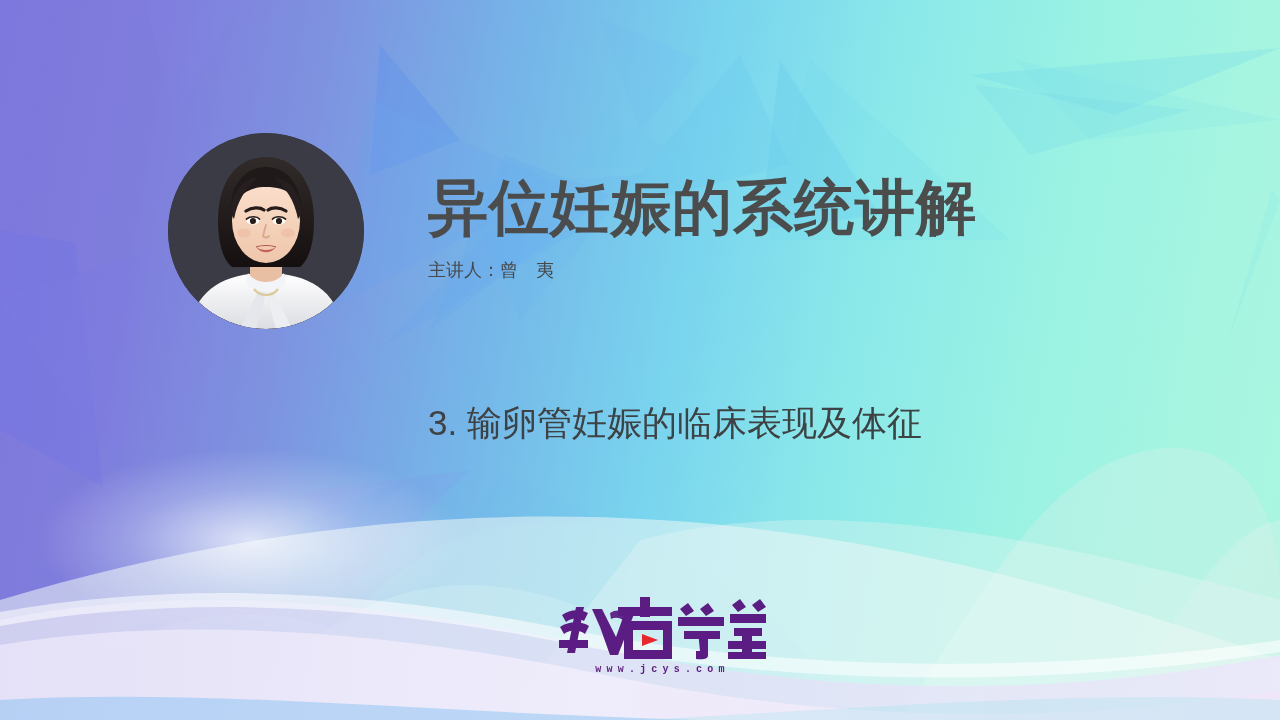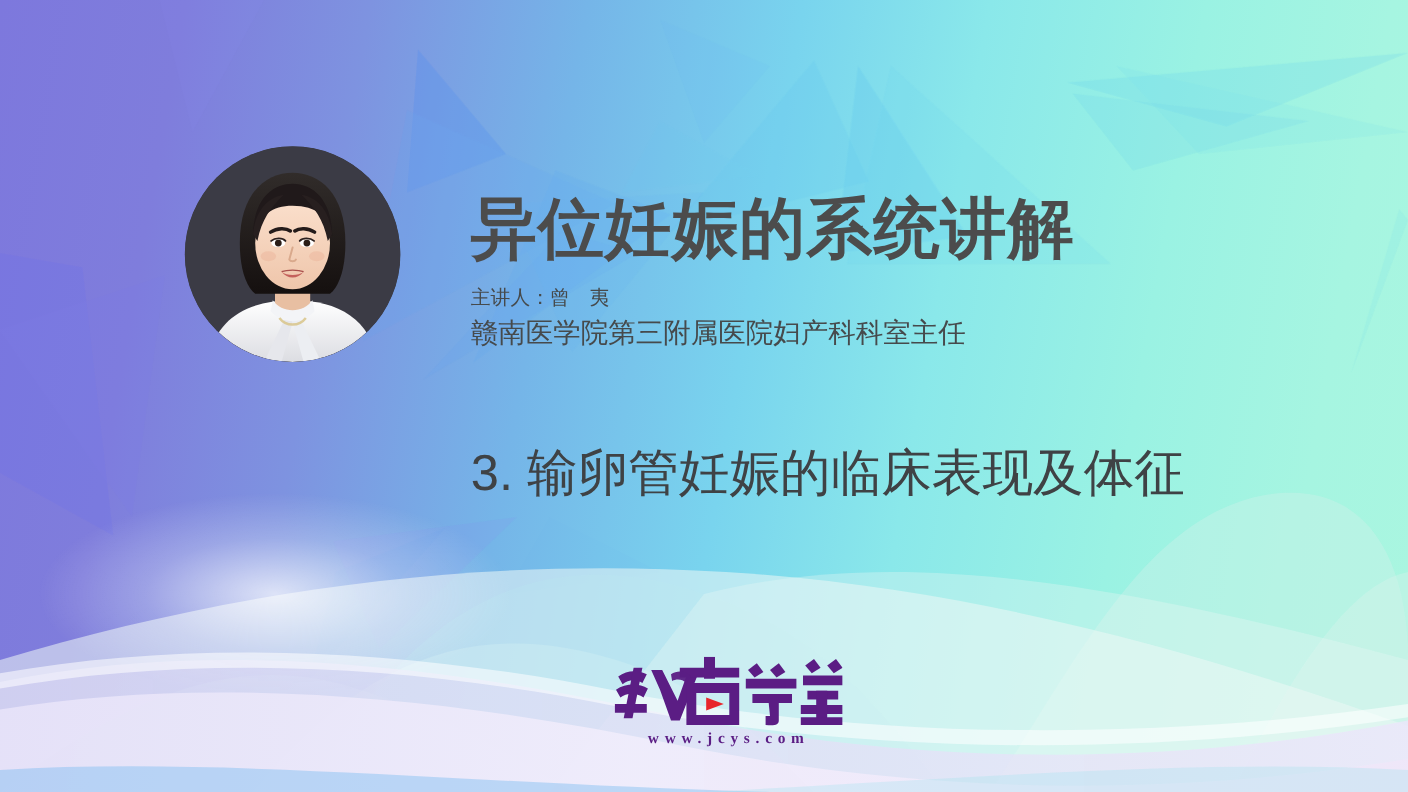--- a/index.html
+++ b/index.html
@@ -256,7 +256,6 @@
   <div id="headline-block">
     <h1 id="main-title">异位妊娠的系统讲解</h1>
     <p id="speaker-line">主讲人：曾　夷</p>
-    <p id="affiliation-line">赣南医学院第三附属医院妇产科科室主任</p>
   </div>
 
   <h2 id="section-heading">3. 输卵管妊娠的临床表现及体征</h2>

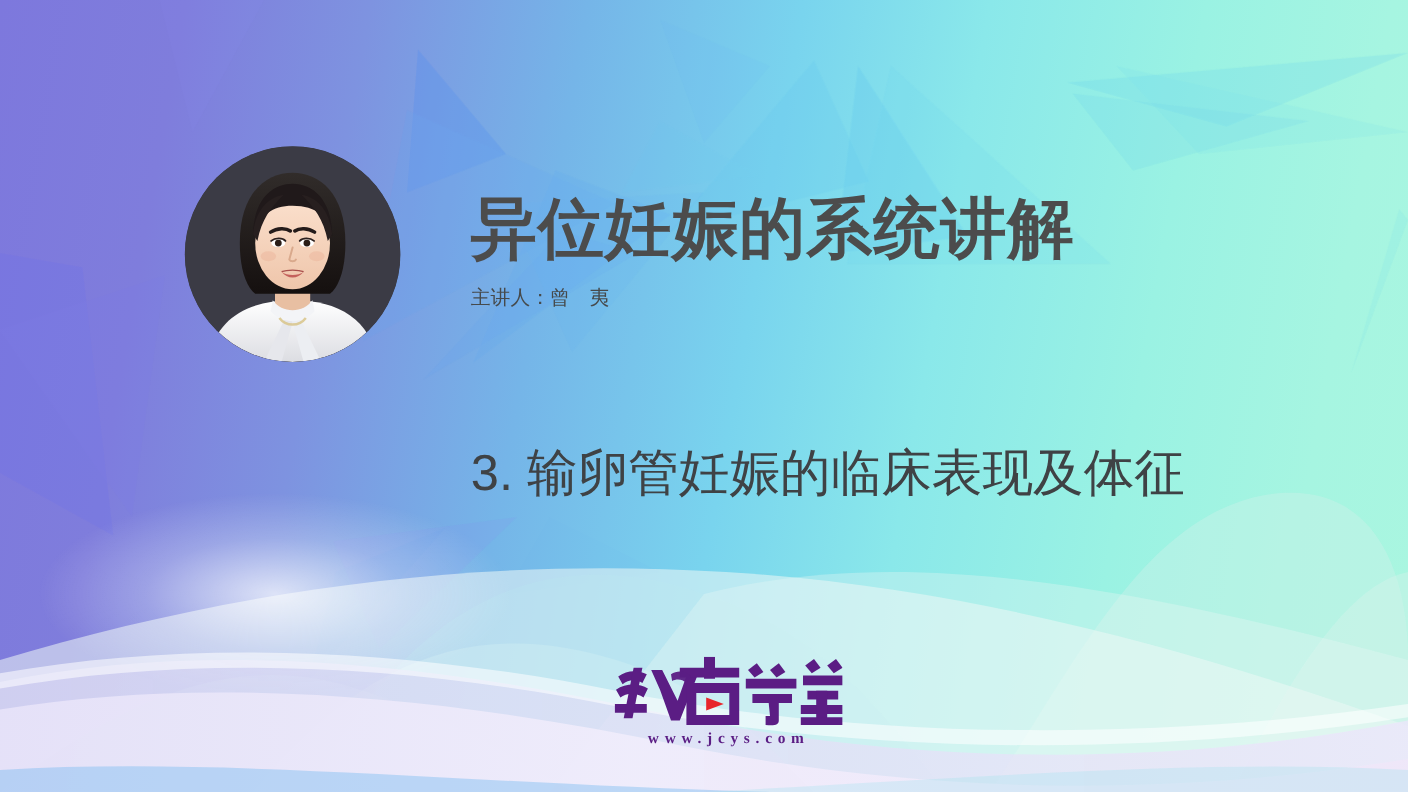--- a/index.html
+++ b/index.html
@@ -85,7 +85,7 @@
     left: 428px;
     top: 402px;
     margin: 0;
-    font-size: 46px;
+    font-size: 35px;
     line-height: 1.2;
     font-weight: 400;
     color: #3f4245;

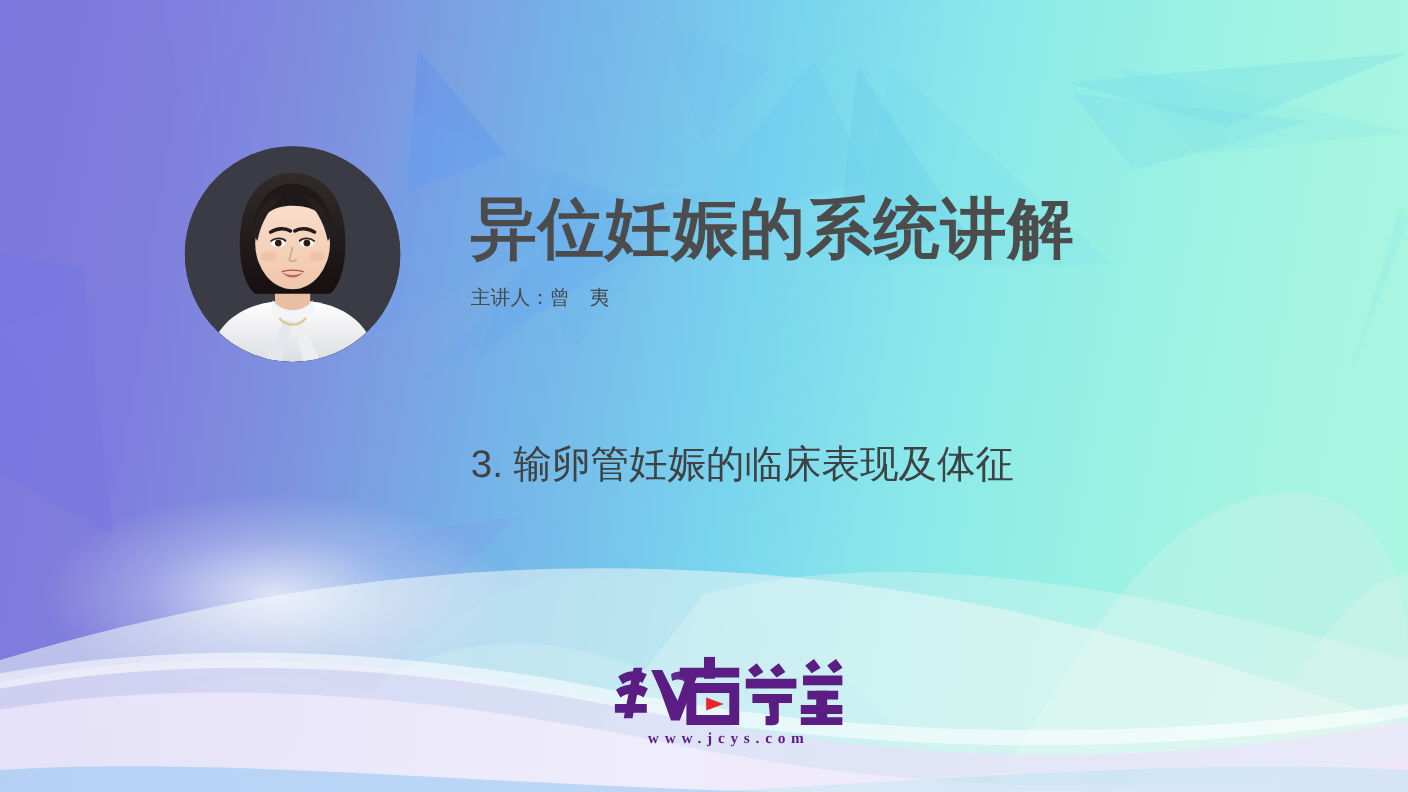--- a/index.html
+++ b/index.html
@@ -104,12 +104,12 @@
   #logo-mark { display: block; }
   #logo-url {
     margin: 1px 0 0 0;
-    font-size: 14px;
+    font-size: 10px;
     font-weight: 700;
     letter-spacing: 5.2px;
     color: #5b1d84;
     text-indent: 5px;
-    font-family: Liberation Serif, serif;
+    font-family: Liberation Mono, monospace;
   }
 </style>
 </head>

